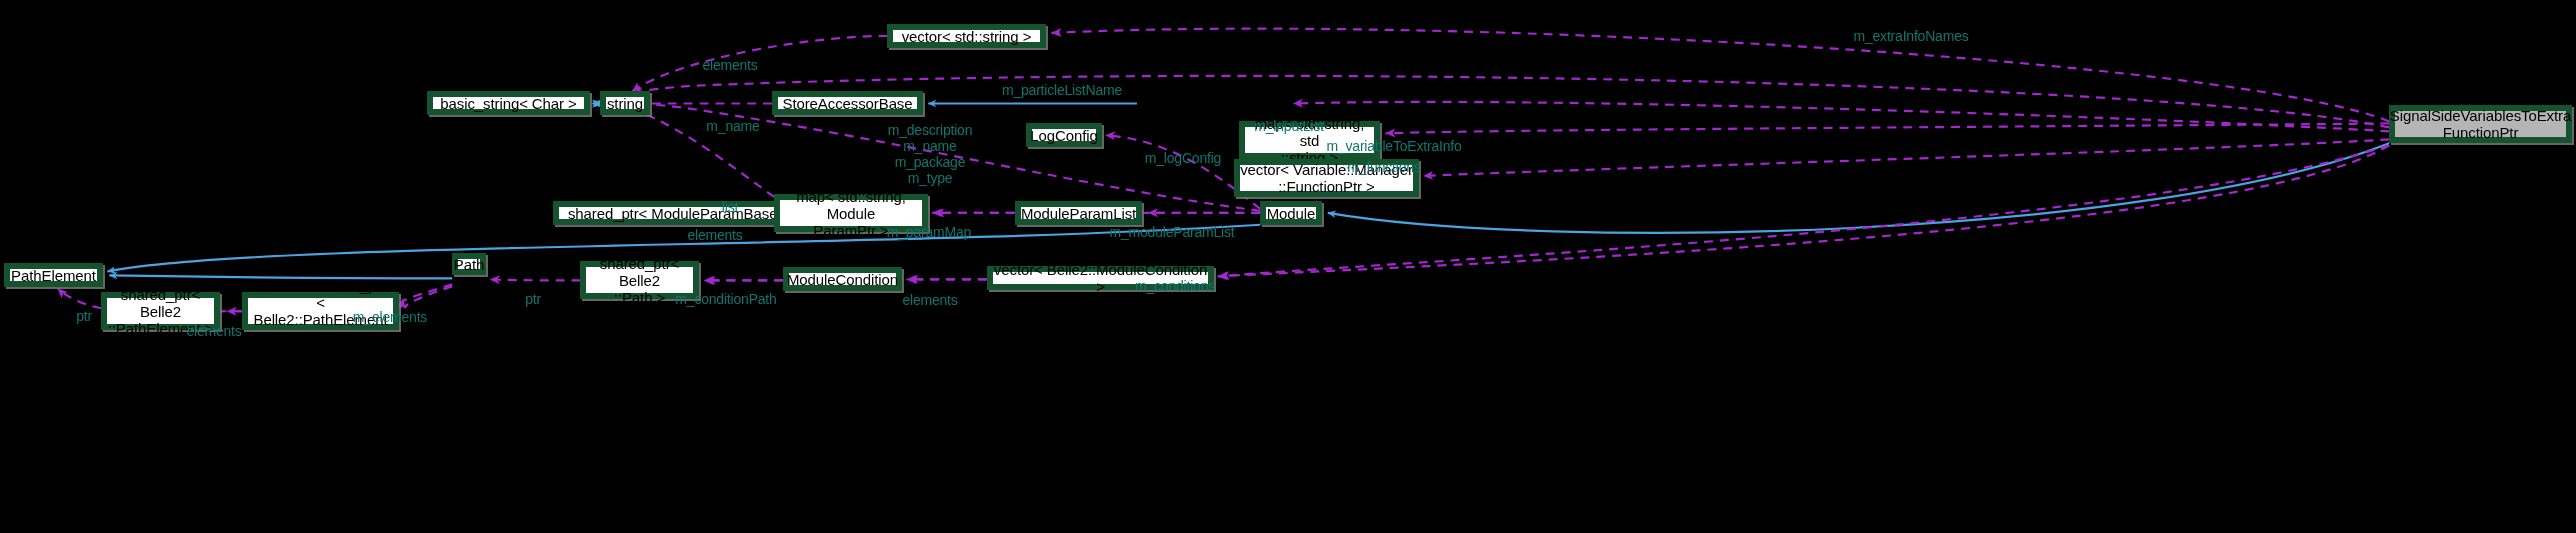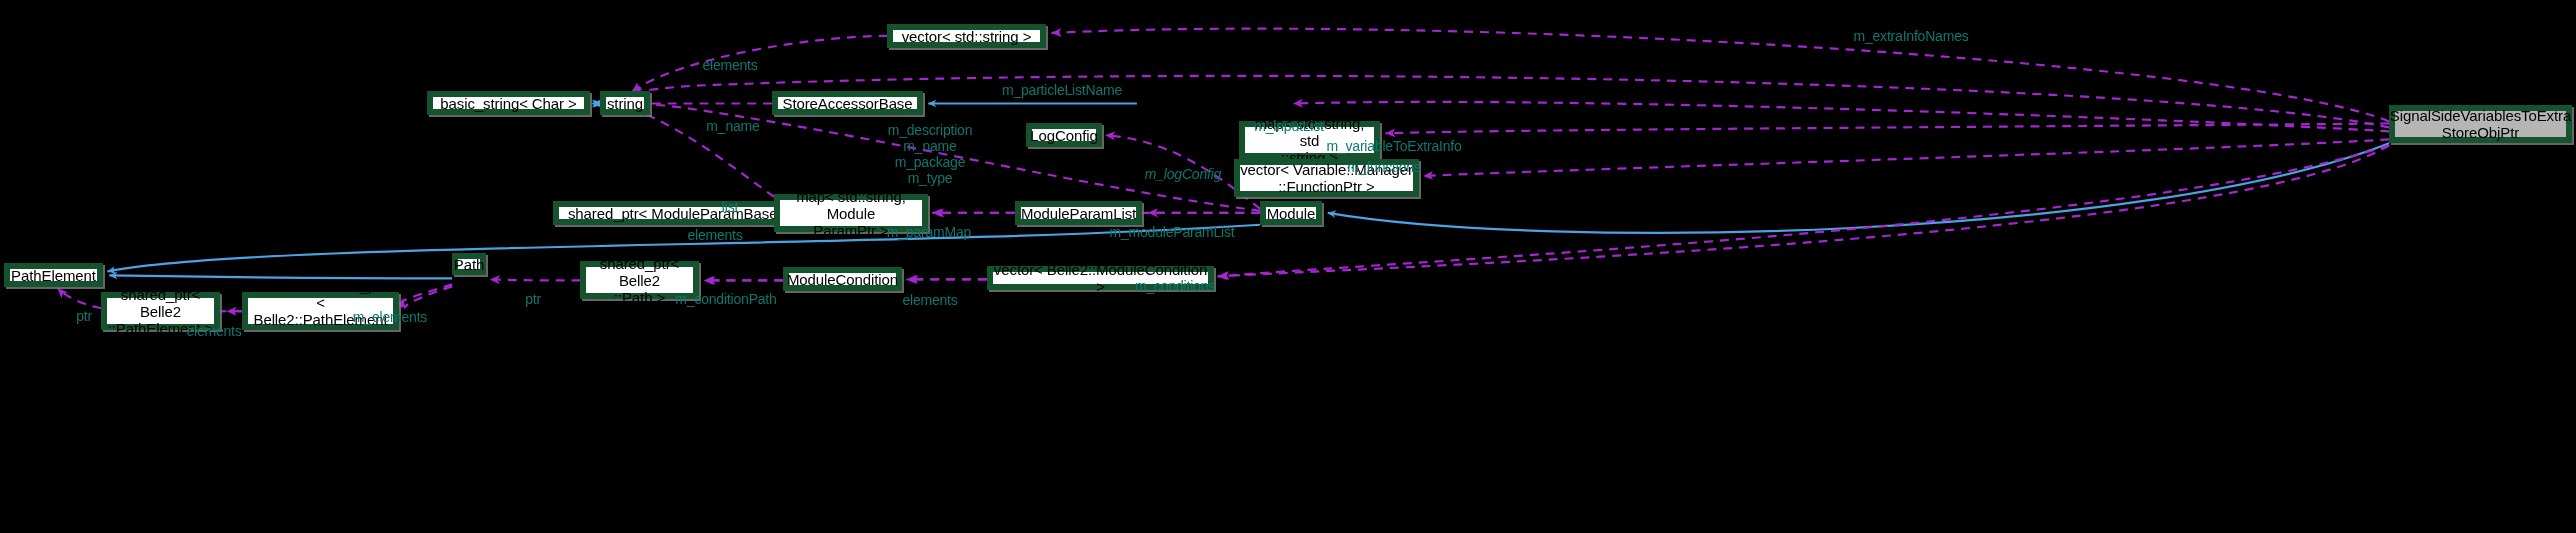--- a/index.html
+++ b/index.html
@@ -146,7 +146,7 @@
   <div class="node" style="left:1015px;top:201px;width:127px;height:24px;">ModuleParamList</div>
   <div class="node" style="left:1260px;top:201px;width:62px;height:24px;">Module</div>
   <div class="node hl" style="left:2389px;top:105px;width:183px;height:38px;">SignalSideVariablesToExtra
-StoreObjPtr</div>
+FunctionPtr</div>
   <div class="node" style="left:4px;top:263px;width:99px;height:24px;">PathElement</div>
   <div class="node" style="left:452px;top:253px;width:34px;height:22px;">Path</div>
   <div class="node" style="left:580px;top:261px;width:119px;height:38px;">shared_ptr&lt; Belle2

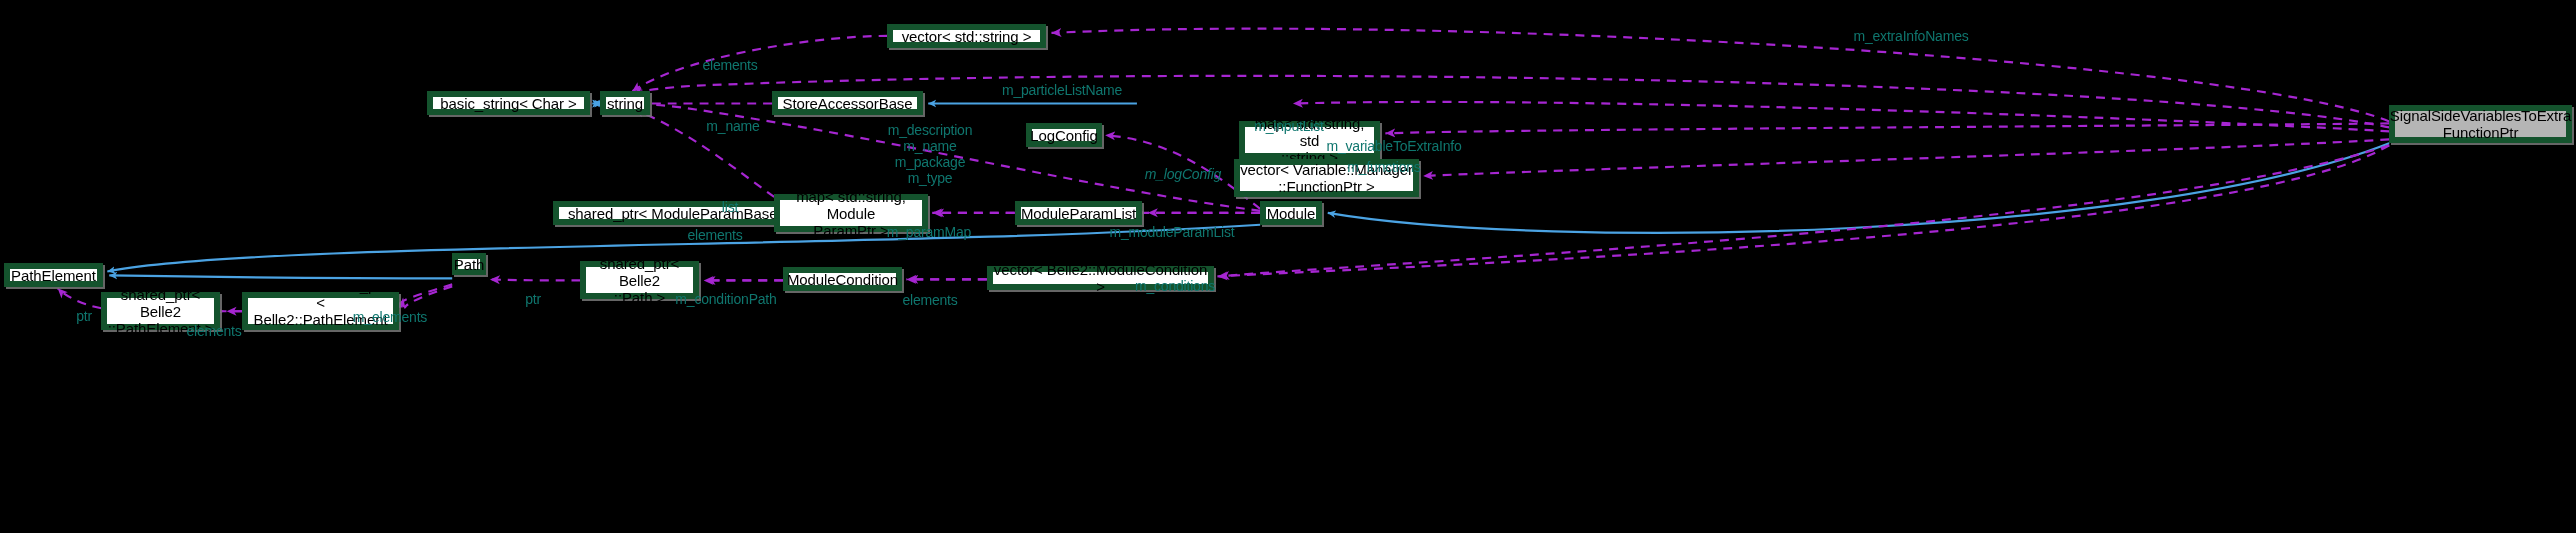--- a/index.html
+++ b/index.html
@@ -167,7 +167,7 @@
 m_name
 m_package
 m_type</div>
-  <div class="edge-label" style="left:1183px;top:146px;font-style:italic;">m_logConfig</div>
+  <div class="edge-label" style="left:1183px;top:130px;">m_logConfig</div>
   <div class="edge-label" style="left:1394px;top:118px;">m_variableToExtraInfo</div>
   <div class="edge-label" style="left:1384px;top:139px;">m_functions</div>
   <div class="edge-label" style="left:730px;top:179px;">list</div>

